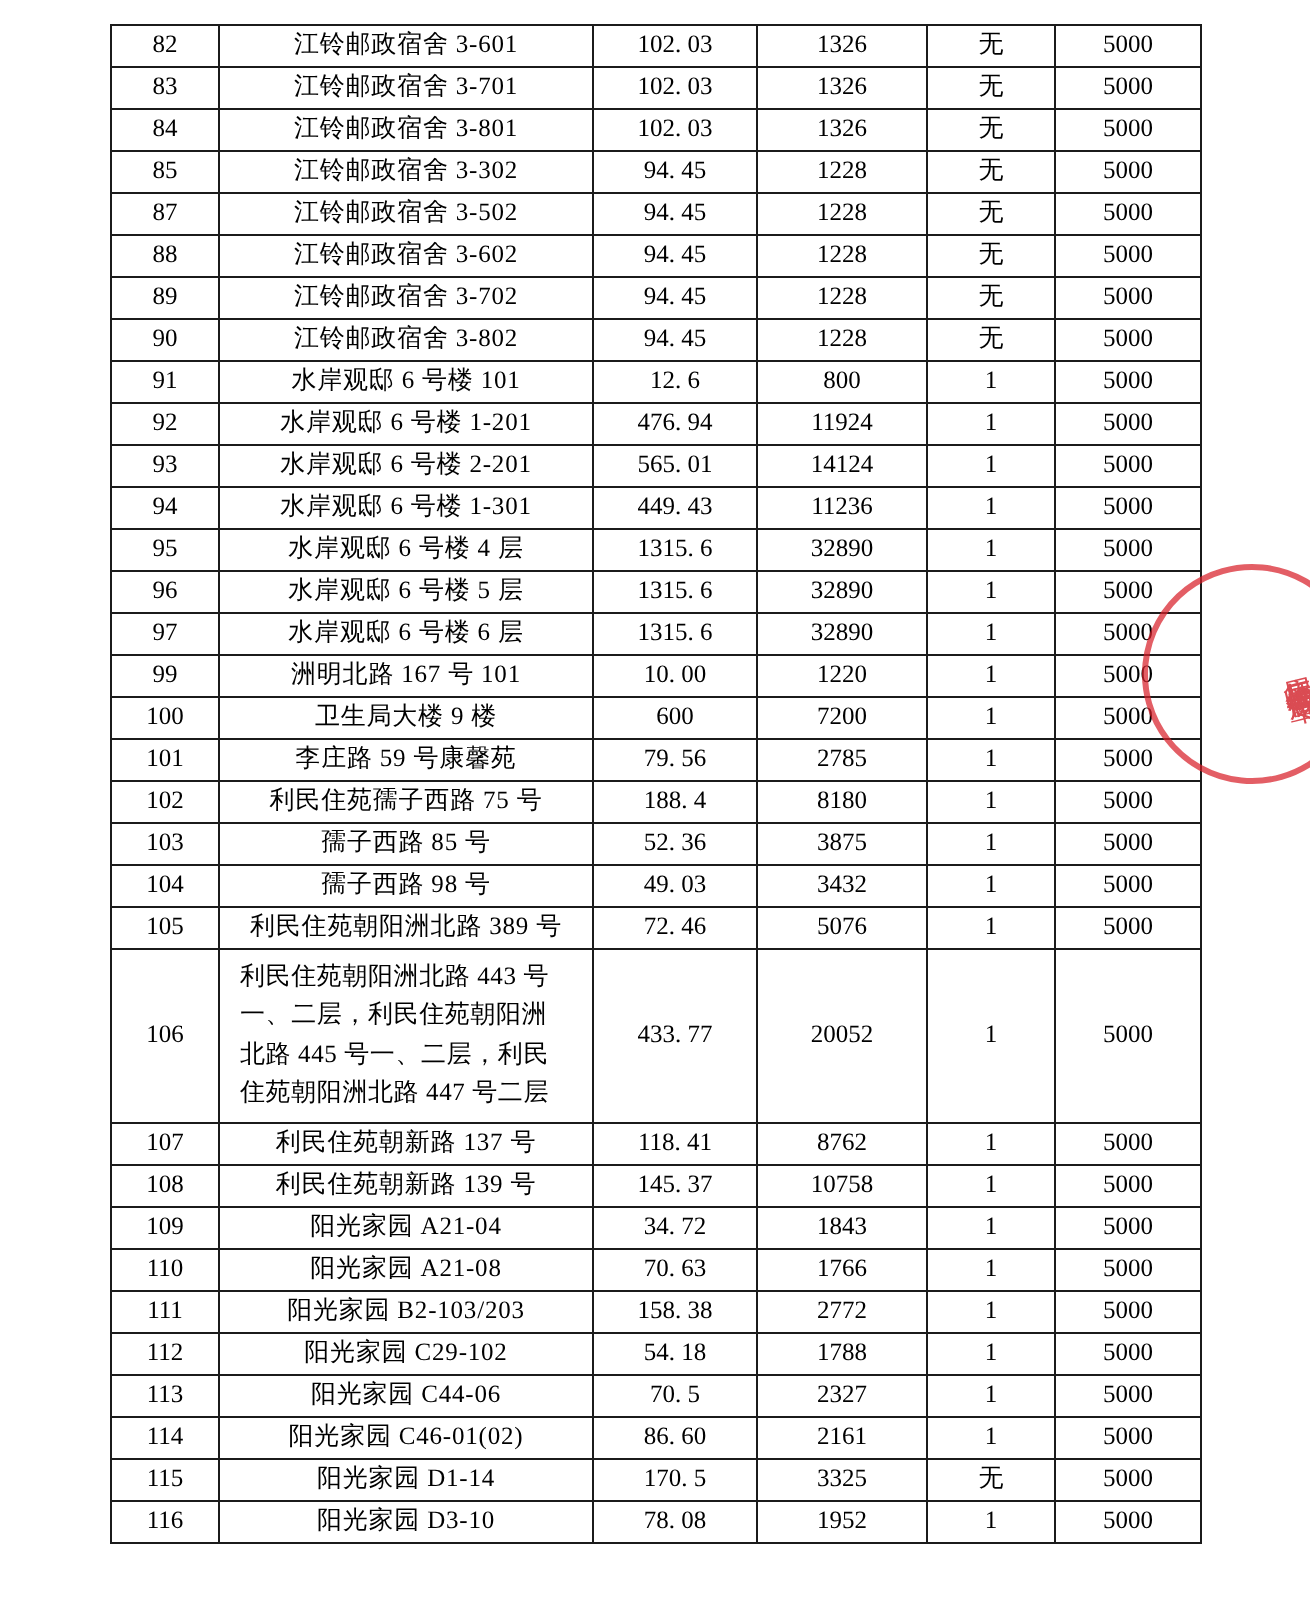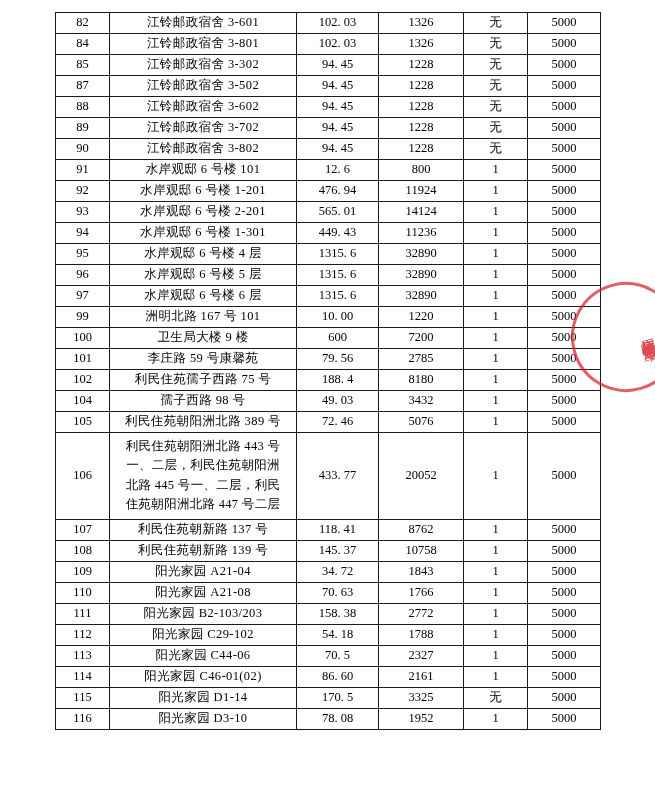--- a/index.html
+++ b/index.html
@@ -112,6 +112,14 @@
           <td class="num-cell">5000</td>
         </tr>
         <tr>
+          <td class="num-cell">83</td>
+          <td class="name-cell">江铃邮政宿舍 3-701</td>
+          <td class="num-cell">102. 03</td>
+          <td class="num-cell">1326</td>
+          <td class="num-cell">无</td>
+          <td class="num-cell">5000</td>
+        </tr>
+        <tr>
           <td class="num-cell">84</td>
           <td class="name-cell">江铃邮政宿舍 3-801</td>
           <td class="num-cell">102. 03</td>

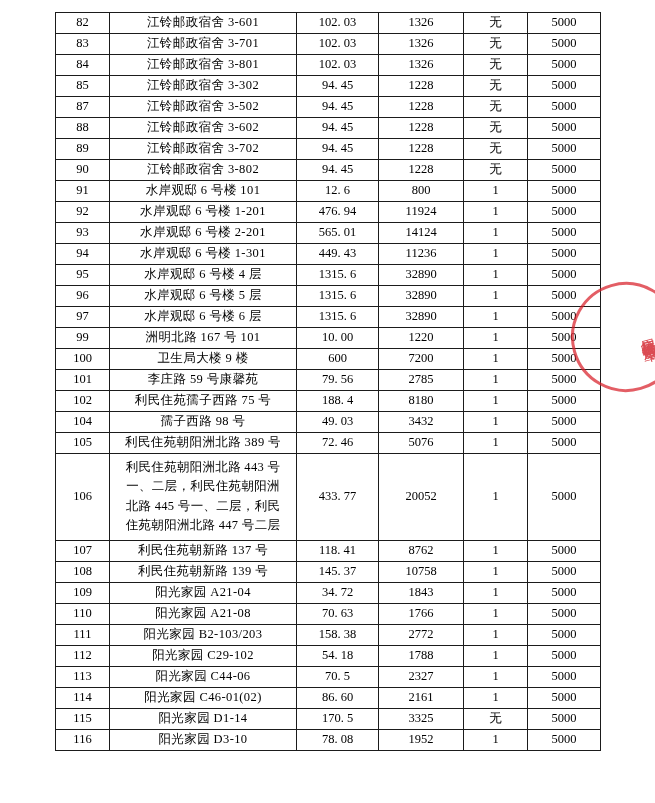--- a/index.html
+++ b/index.html
@@ -256,6 +256,14 @@
           <td class="num-cell">5000</td>
         </tr>
         <tr>
+          <td class="num-cell">103</td>
+          <td class="name-cell">孺子西路 85 号</td>
+          <td class="num-cell">52. 36</td>
+          <td class="num-cell">3875</td>
+          <td class="num-cell">1</td>
+          <td class="num-cell">5000</td>
+        </tr>
+        <tr>
           <td class="num-cell">104</td>
           <td class="name-cell">孺子西路 98 号</td>
           <td class="num-cell">49. 03</td>

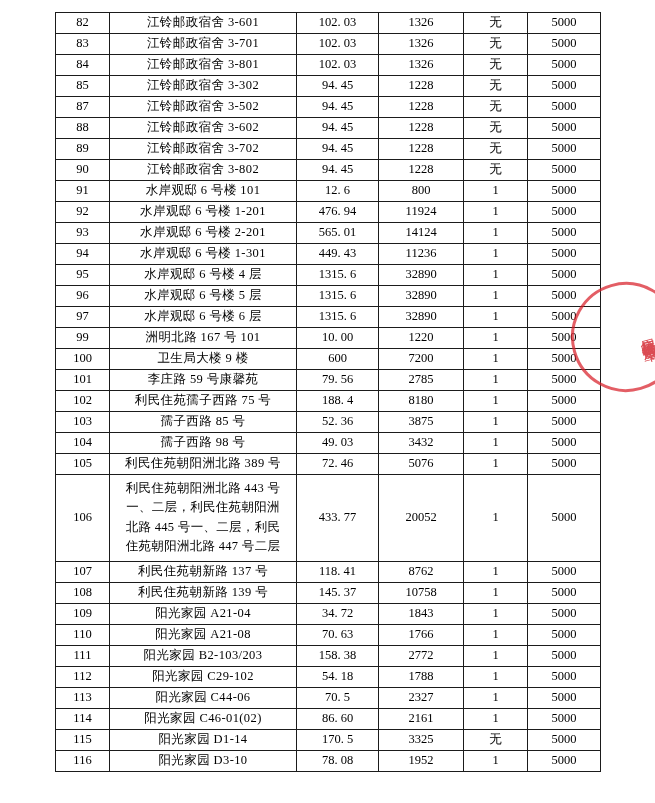--- a/index.html
+++ b/index.html
@@ -50,7 +50,7 @@
     letter-spacing: 0.4px;
   }
   td.name-cell.multi {
-    text-align: center;
+    text-align: left;
     padding: 4px 10px;
     line-height: 1.55;
     letter-spacing: 0.3px;

